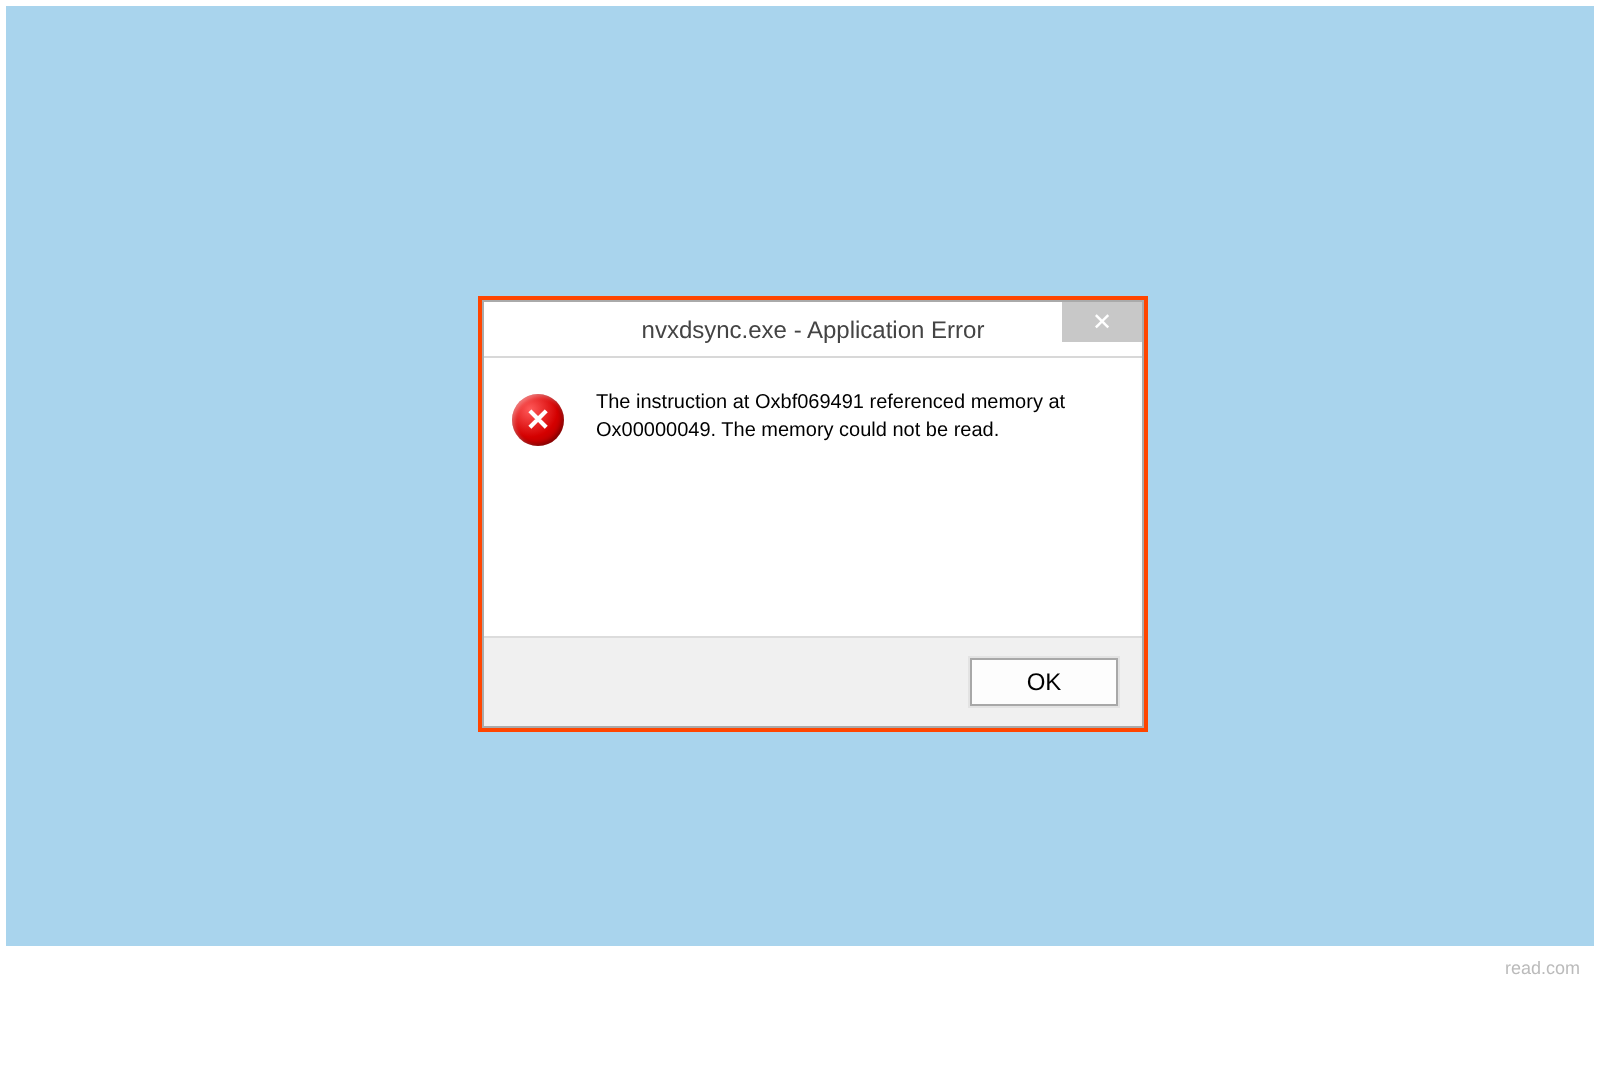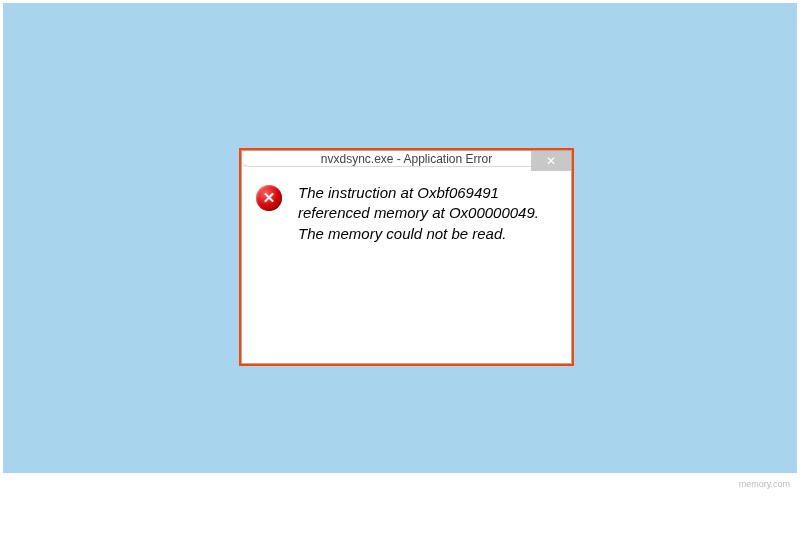--- a/index.html
+++ b/index.html
@@ -40,14 +40,13 @@
       border: 1px solid #aaa;
     }
     .titlebar {
-      height: 16px;
+      height: 28px;
       background: #ffffff;
       border-bottom: 1px solid #d8d8d8;
       display: flex;
       align-items: center;
       justify-content: center;
       position: relative;
-      border-radius: 12px;
     }
     .titlebar-title {
       font-size: 12px;

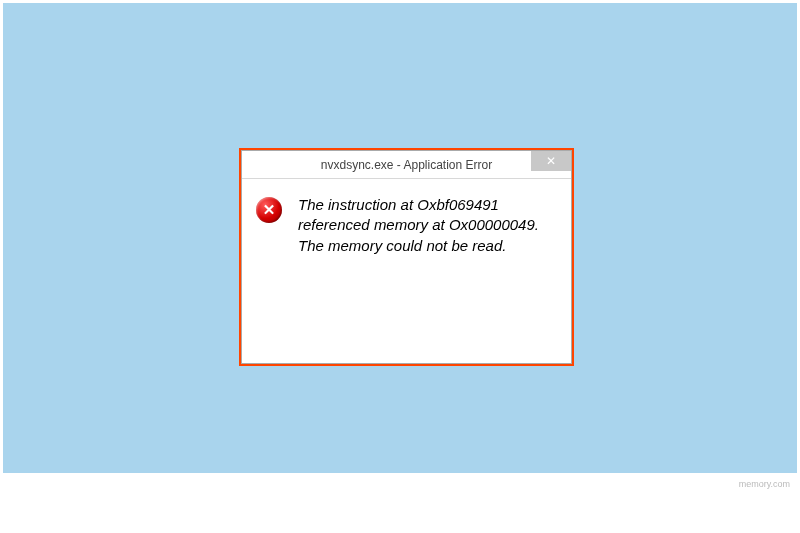--- a/index.html
+++ b/index.html
@@ -94,10 +94,9 @@
     .msg {
       flex: 1;
       padding-left: 10px;
-      font-size: 15px;
+      font-size: 10px;
       color: #000;
       line-height: 1.35;
-      font-style: italic;
     }
     .msg-line2 {
       margin-top: 14px;

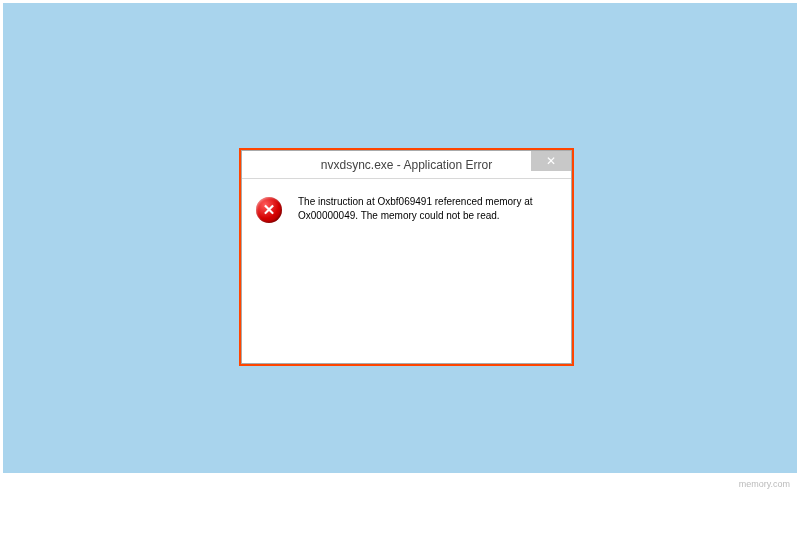--- a/index.html
+++ b/index.html
@@ -154,6 +154,11 @@
         </div>
       </div>
 
+      <div class="button-row">
+        <div class="ok-btn">
+          <span>OK</span>
+        </div>
+      </div>
 
     </div>
   </div>

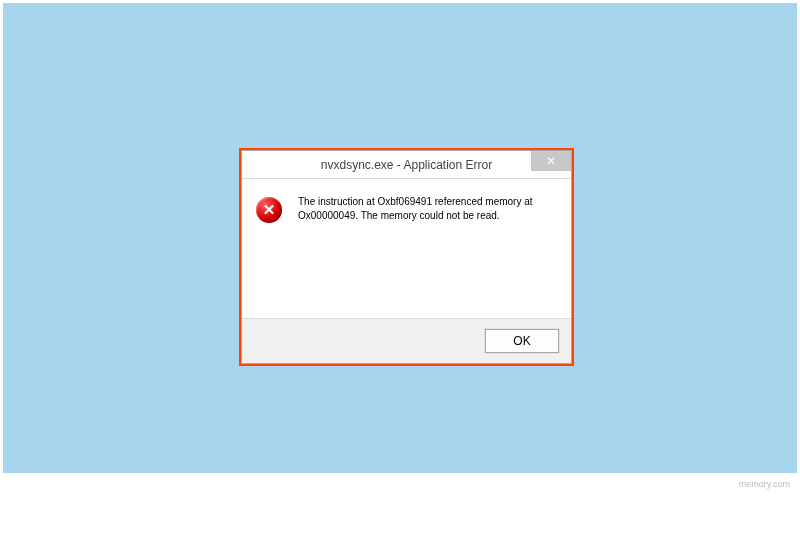--- a/index.html
+++ b/index.html
@@ -165,6 +165,6 @@
 
 </div>
 
-<div class="watermark">memory.com</div>
+<div class="watermark">read.com</div>
 
 </body></html>

